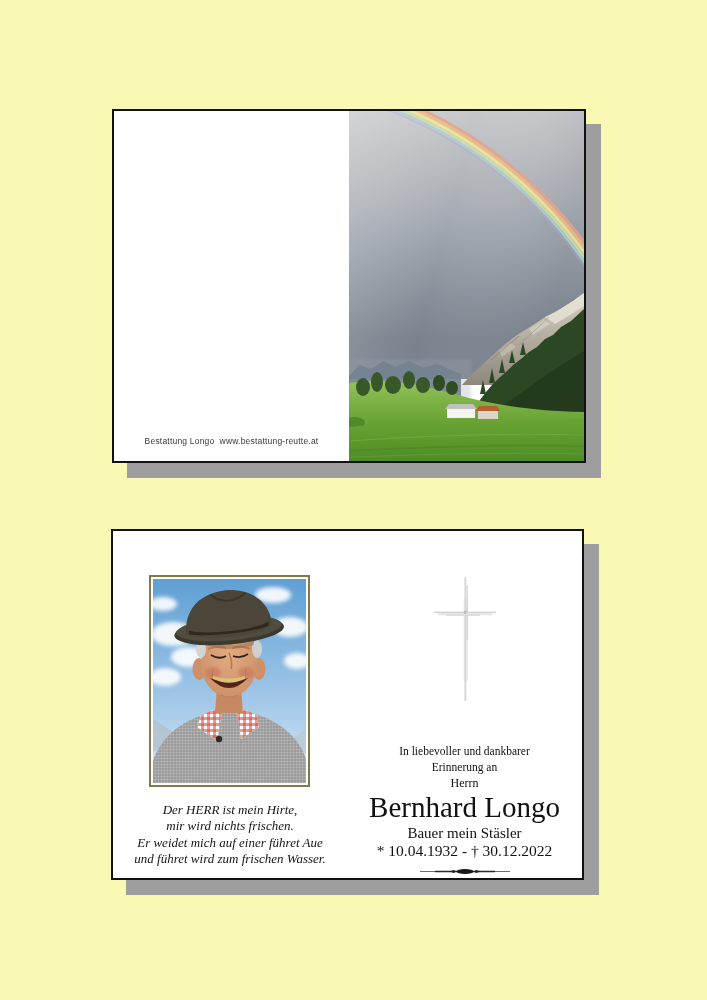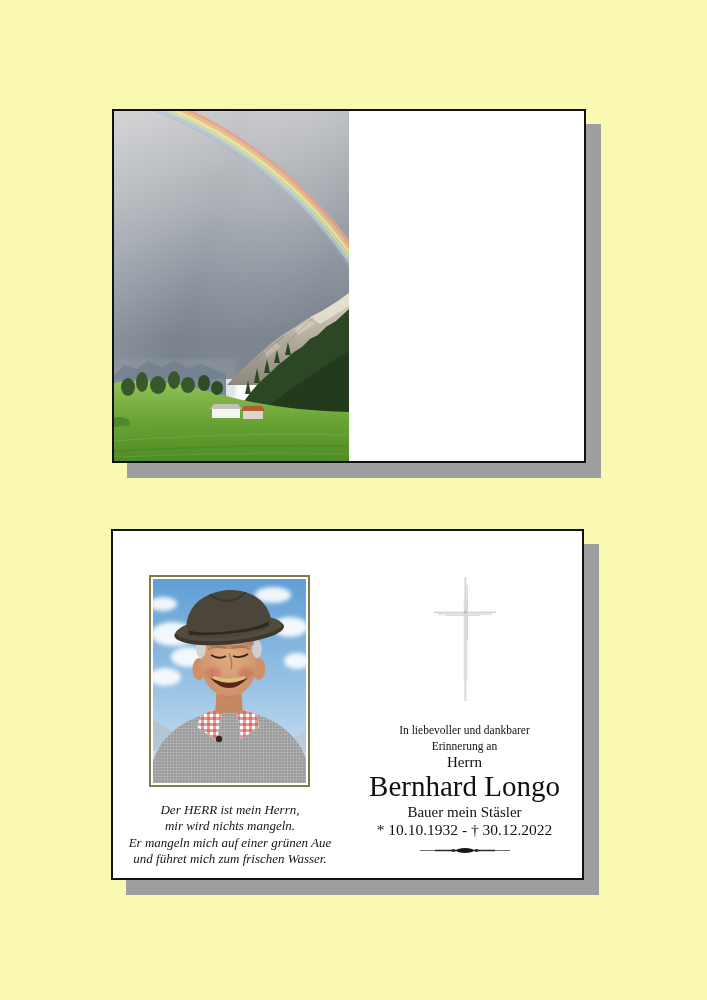--- a/index.html
+++ b/index.html
@@ -49,6 +49,9 @@
 <body>
 
 <div class="card card-back">
+  <div class="back-left">
+    <div class="publisher">Bestattung Longo  www.bestattung-reutte.at</div>
+  </div>
   <div class="back-right">
     <svg viewBox="0 0 235 350" width="235" height="350" preserveAspectRatio="none">
       <defs>

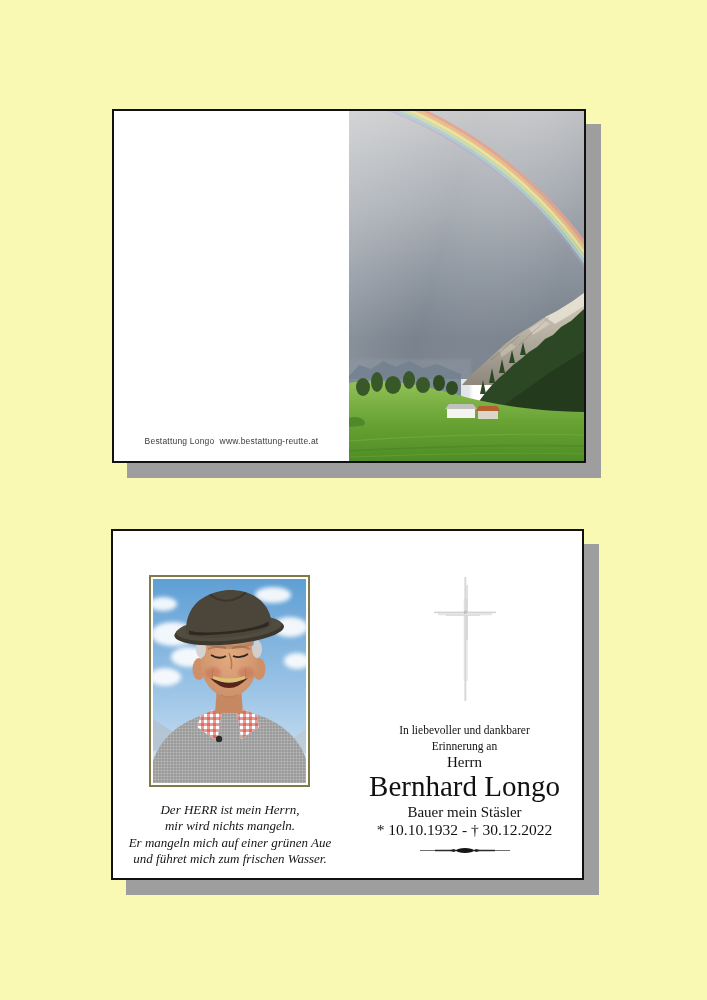--- a/index.html
+++ b/index.html
@@ -36,7 +36,7 @@
   .psalm p{margin:0;}
 
   .cross-wrap{position:absolute;top:44px;left:50%;transform:translateX(-50%);line-height:0;}
-  .memorial{position:absolute;top:191px;left:0;width:100%;text-align:center;color:#111;font-family:Liberation Serif, serif;}
+  .memorial{position:absolute;top:212px;left:0;width:100%;text-align:center;color:#111;font-family:Liberation Serif, serif;}
   .memorial p{margin:0;}
   .intro-line{font-size:11.5px;line-height:16px;}
   .salutation{font-size:15px;line-height:16px;}

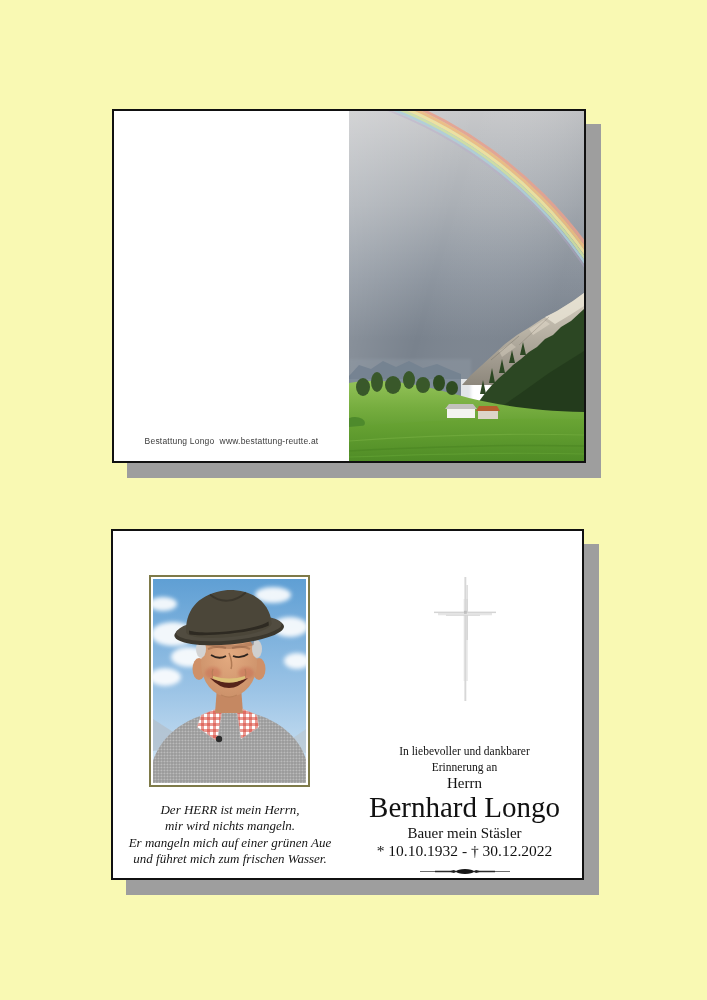--- a/index.html
+++ b/index.html
@@ -39,7 +39,7 @@
   .memorial{position:absolute;top:212px;left:0;width:100%;text-align:center;color:#111;font-family:Liberation Serif, serif;}
   .memorial p{margin:0;}
   .intro-line{font-size:11.5px;line-height:16px;}
-  .salutation{font-size:15px;line-height:16px;}
+  .salutation{font-size:12px;line-height:16px;}
   .deceased-name{font-size:29px;line-height:33px;margin-top:1px;font-weight:normal;}
   .house-name{font-size:15px;line-height:18px;}
   .life-dates{font-size:15.5px;line-height:18px;margin-top:7px;}

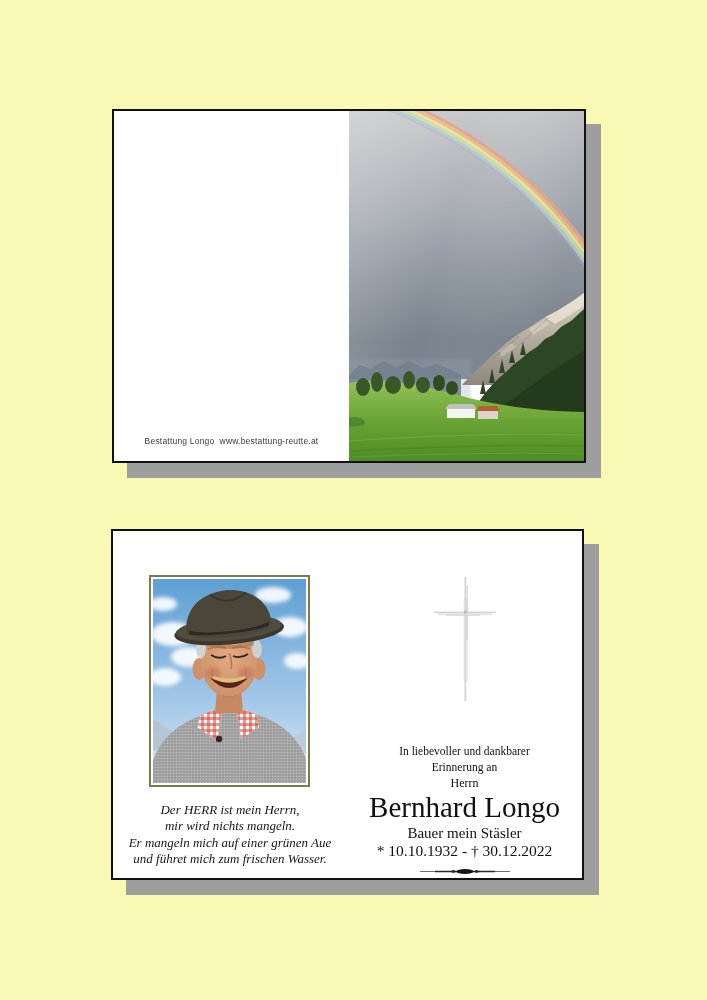--- a/index.html
+++ b/index.html
@@ -225,7 +225,7 @@
       </svg>
     </div>
     <div class="psalm">
-      <p>Der HERR ist mein Herrn,</p>
+      <p>Der HERR ist mein Hirte,</p>
       <p>mir wird nichts mangeln.</p>
       <p>Er mangeln mich auf einer grünen Aue</p>
       <p>und führet mich zum frischen Wasser.</p>

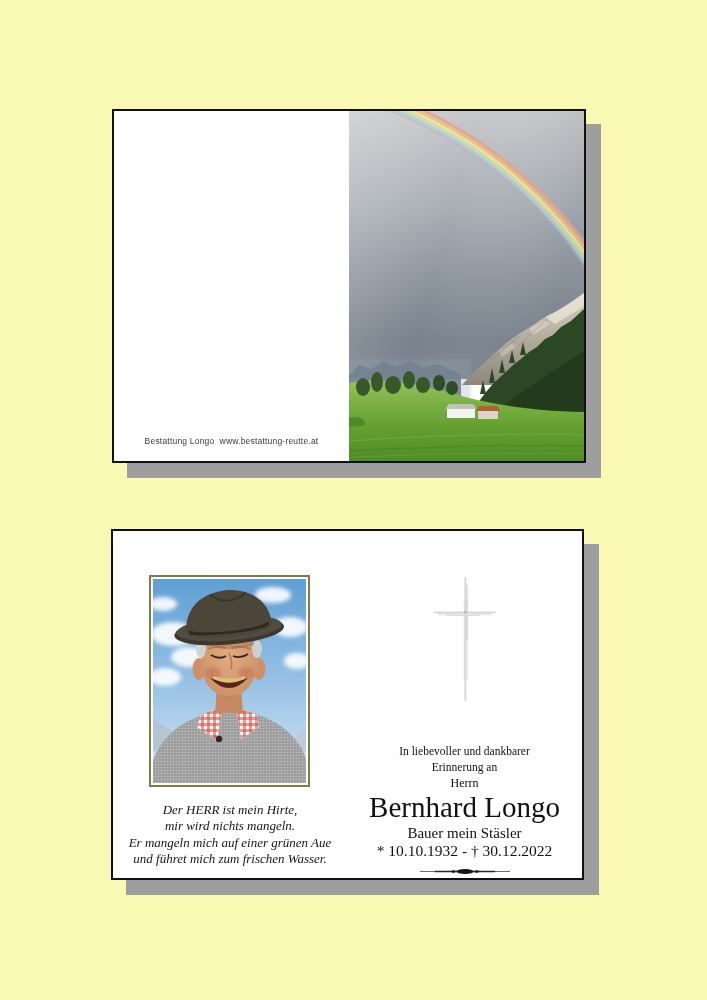--- a/index.html
+++ b/index.html
@@ -226,7 +226,7 @@
     </div>
     <div class="psalm">
       <p>Der HERR ist mein Hirte,</p>
-      <p>mir wird nichts mangeln.</p>
+      <p>mir wird nichts frischen.</p>
       <p>Er mangeln mich auf einer grünen Aue</p>
       <p>und führet mich zum frischen Wasser.</p>
     </div>

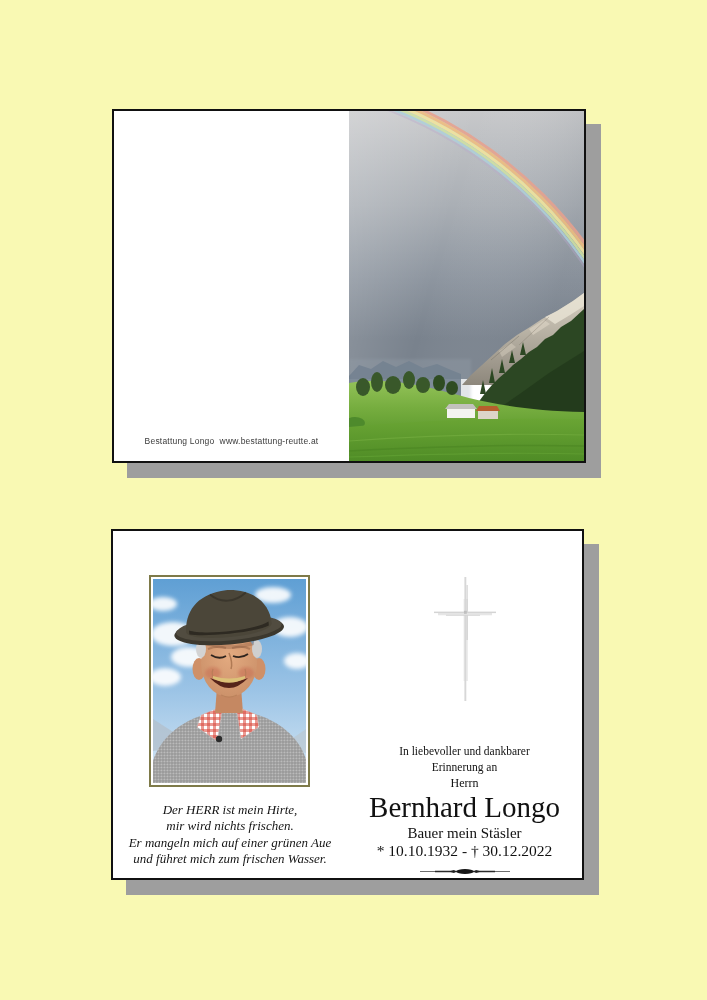--- a/index.html
+++ b/index.html
@@ -227,7 +227,7 @@
     <div class="psalm">
       <p>Der HERR ist mein Hirte,</p>
       <p>mir wird nichts frischen.</p>
-      <p>Er mangeln mich auf einer grünen Aue</p>
+      <p>Er weidet mich auf einer führet Aue</p>
       <p>und führet mich zum frischen Wasser.</p>
     </div>
   </div>

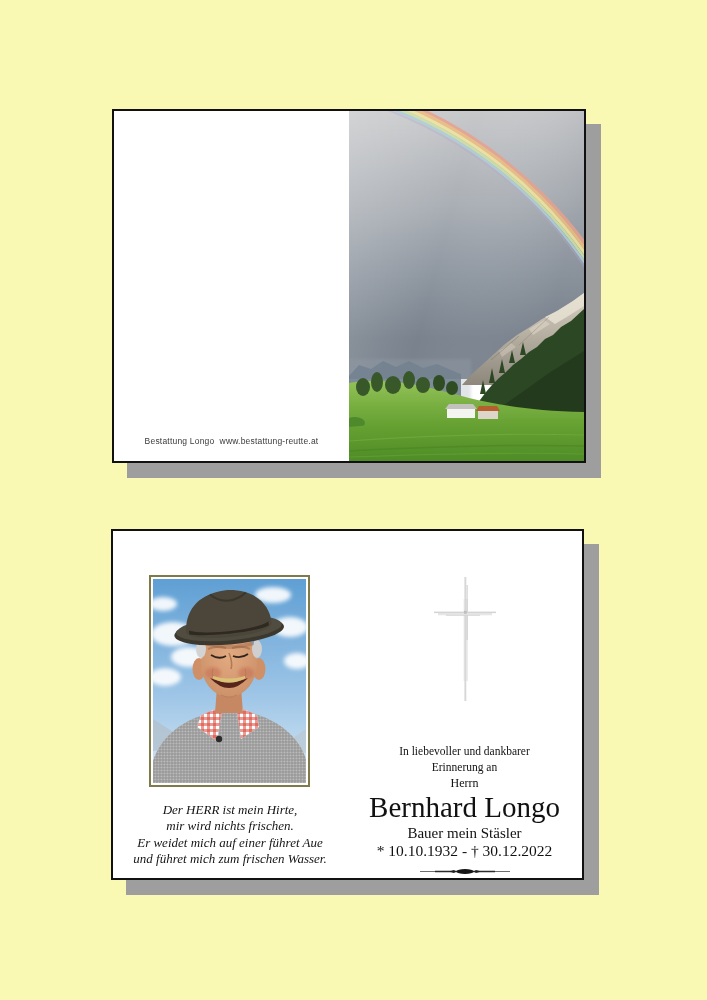--- a/index.html
+++ b/index.html
@@ -228,7 +228,7 @@
       <p>Der HERR ist mein Hirte,</p>
       <p>mir wird nichts frischen.</p>
       <p>Er weidet mich auf einer führet Aue</p>
-      <p>und führet mich zum frischen Wasser.</p>
+      <p>und führet wird zum frischen Wasser.</p>
     </div>
   </div>
 

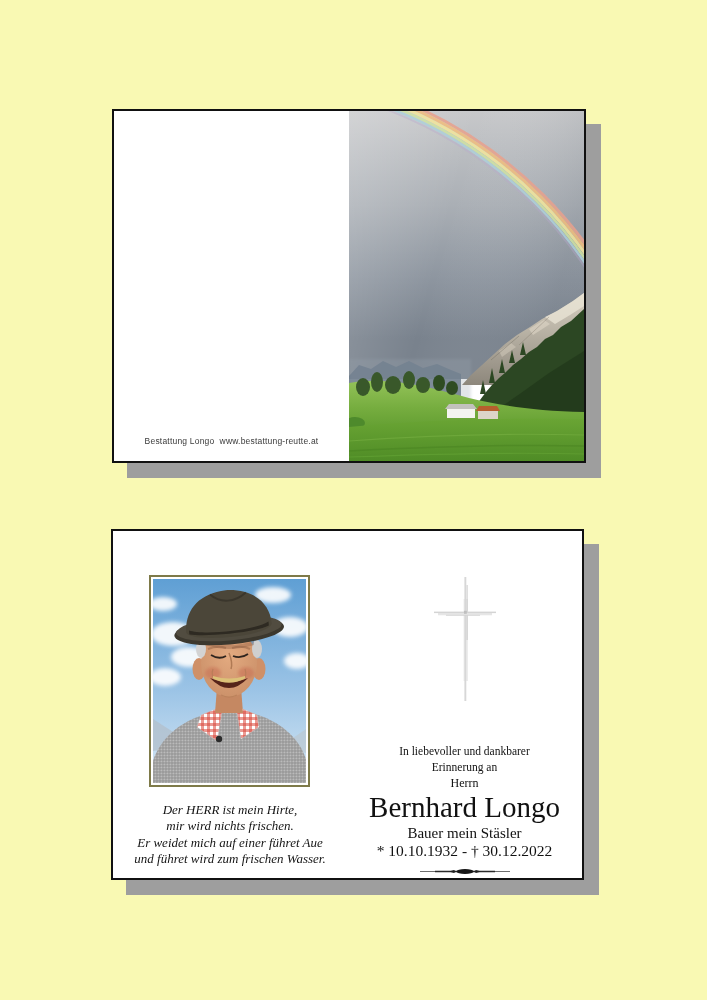--- a/index.html
+++ b/index.html
@@ -250,7 +250,7 @@
       <p class="salutation">Herrn</p>
       <p class="deceased-name">Bernhard Longo</p>
       <p class="house-name">Bauer mein Stäsler</p>
-      <p class="life-dates">* 10.10.1932 - † 30.12.2022</p>
+      <p class="life-dates">* 10.04.1932 - † 30.12.2022</p>
       <div class="divider-wrap">
         <svg viewBox="0 0 92 9" width="92" height="9">
           <line x1="1" y1="4.5" x2="91" y2="4.5" stroke="#4a4a4a" stroke-width="0.8"></line>

